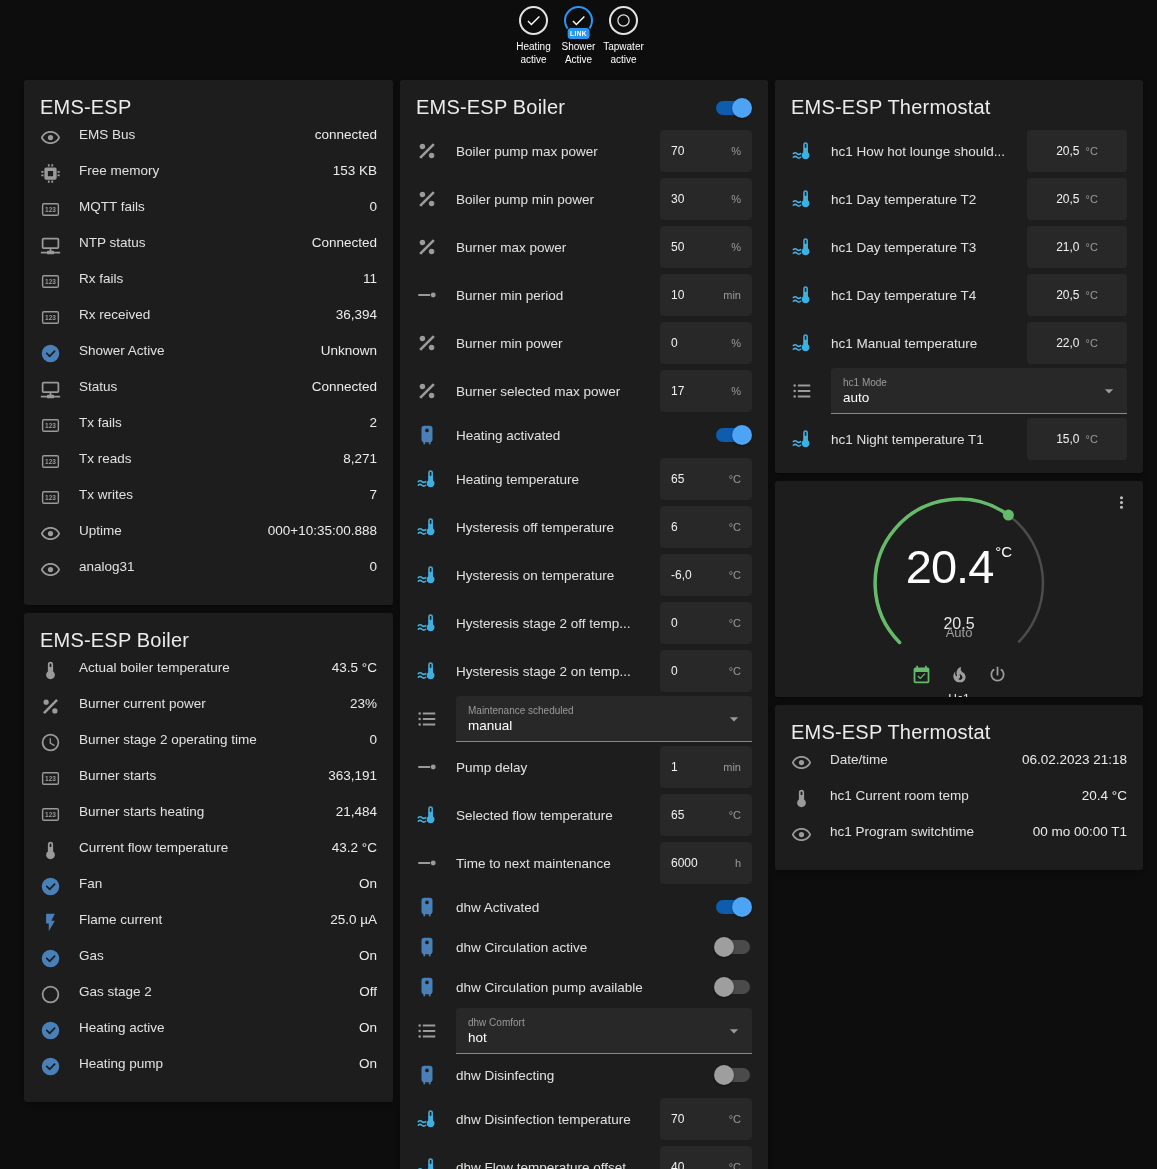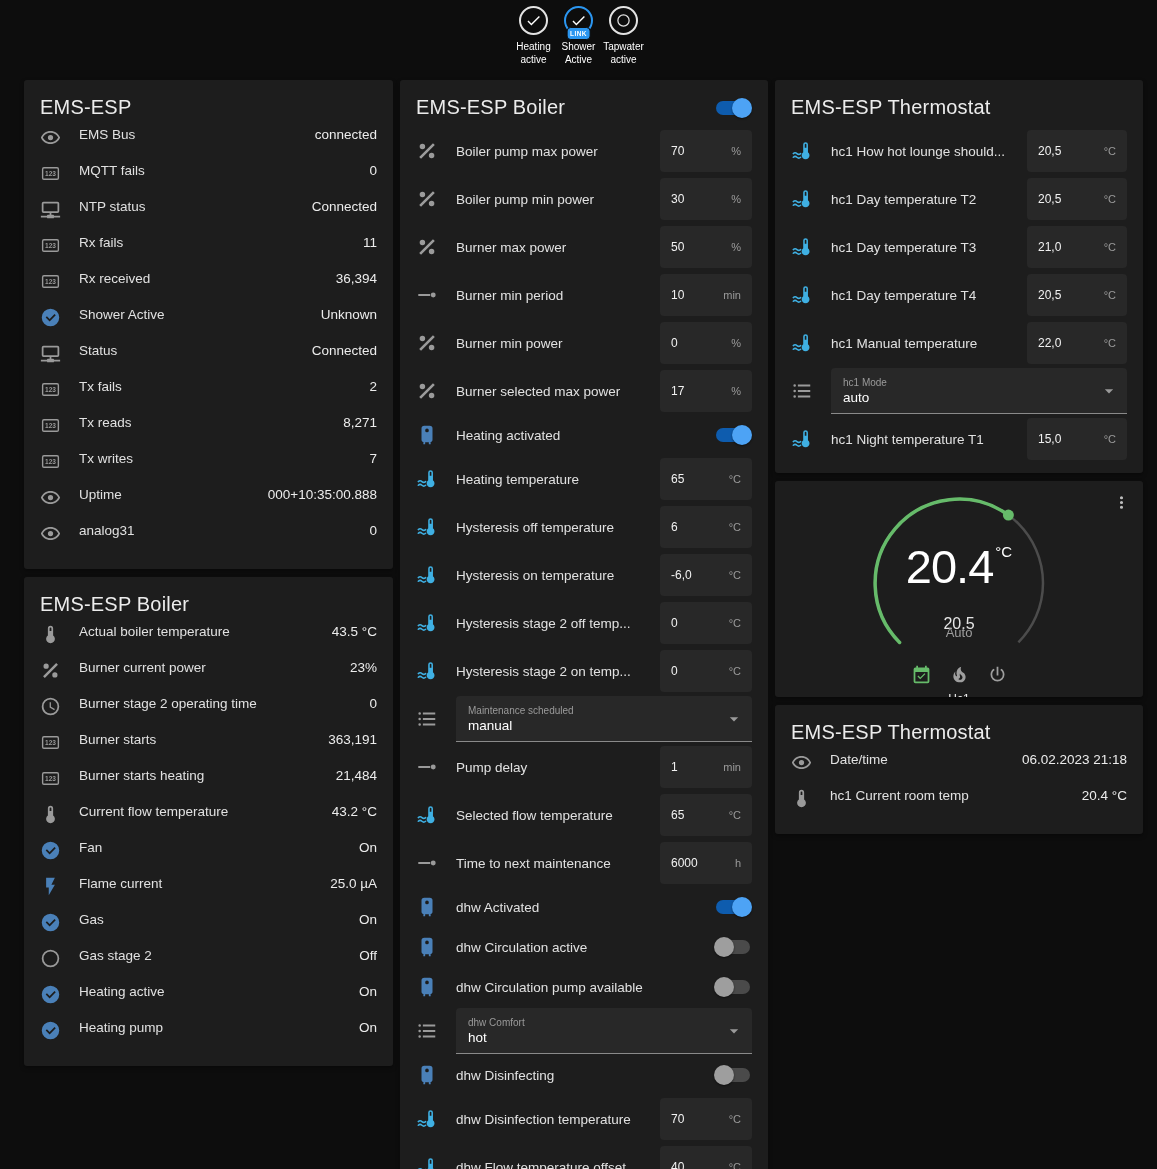--- a/index.html
+++ b/index.html
@@ -39,7 +39,7 @@
   .crow-label{flex:1;font-size:13.5px;color:#e1e1e1;white-space:nowrap;overflow:hidden;text-overflow:ellipsis;margin-right:10px;}
   .numbox{width:92px;height:42px;background:#282828;border-radius:4px;display:flex;align-items:center;justify-content:space-between;
     padding:0 11px;box-sizing:border-box;flex-shrink:0;cursor:text;}
-  .right-controls .numbox{width:100px;}
+  .right-controls .numbox{width:100px;justify-content:center;}
   .numbox-value{font-size:12px;color:#f2f2f2;}
   .numbox-unit{font-size:11px;color:#9a9a9a;margin-left:6px;}
   .selectbox{flex:1;height:46px;background:#282828;border-radius:4px 4px 0 0;border-bottom:1px solid #8a8a8a;

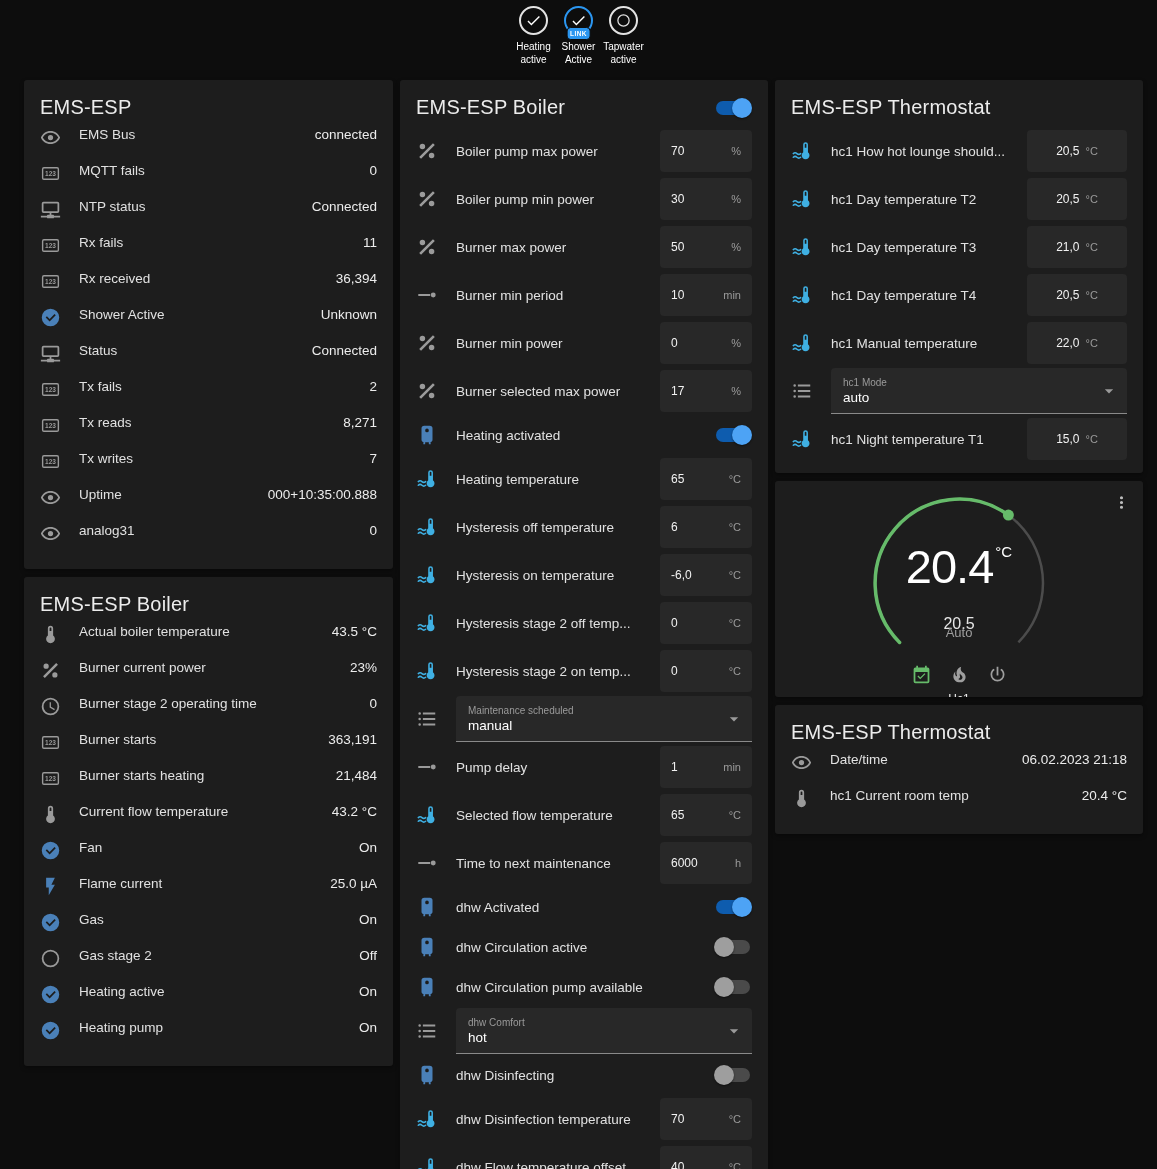--- a/index.html
+++ b/index.html
@@ -190,6 +190,13 @@
             <span class="erow-value">connected</span>
           </div>
 
+          <div class="erow">
+            <svg class="icon">
+              <use href="#memory-icon" xlink:href="#memory-icon"></use>
+            </svg>
+            <span class="erow-label">Free memory</span>
+            <span class="erow-value">153 KB</span>
+          </div>
 
           <div class="erow">
             <svg class="icon">

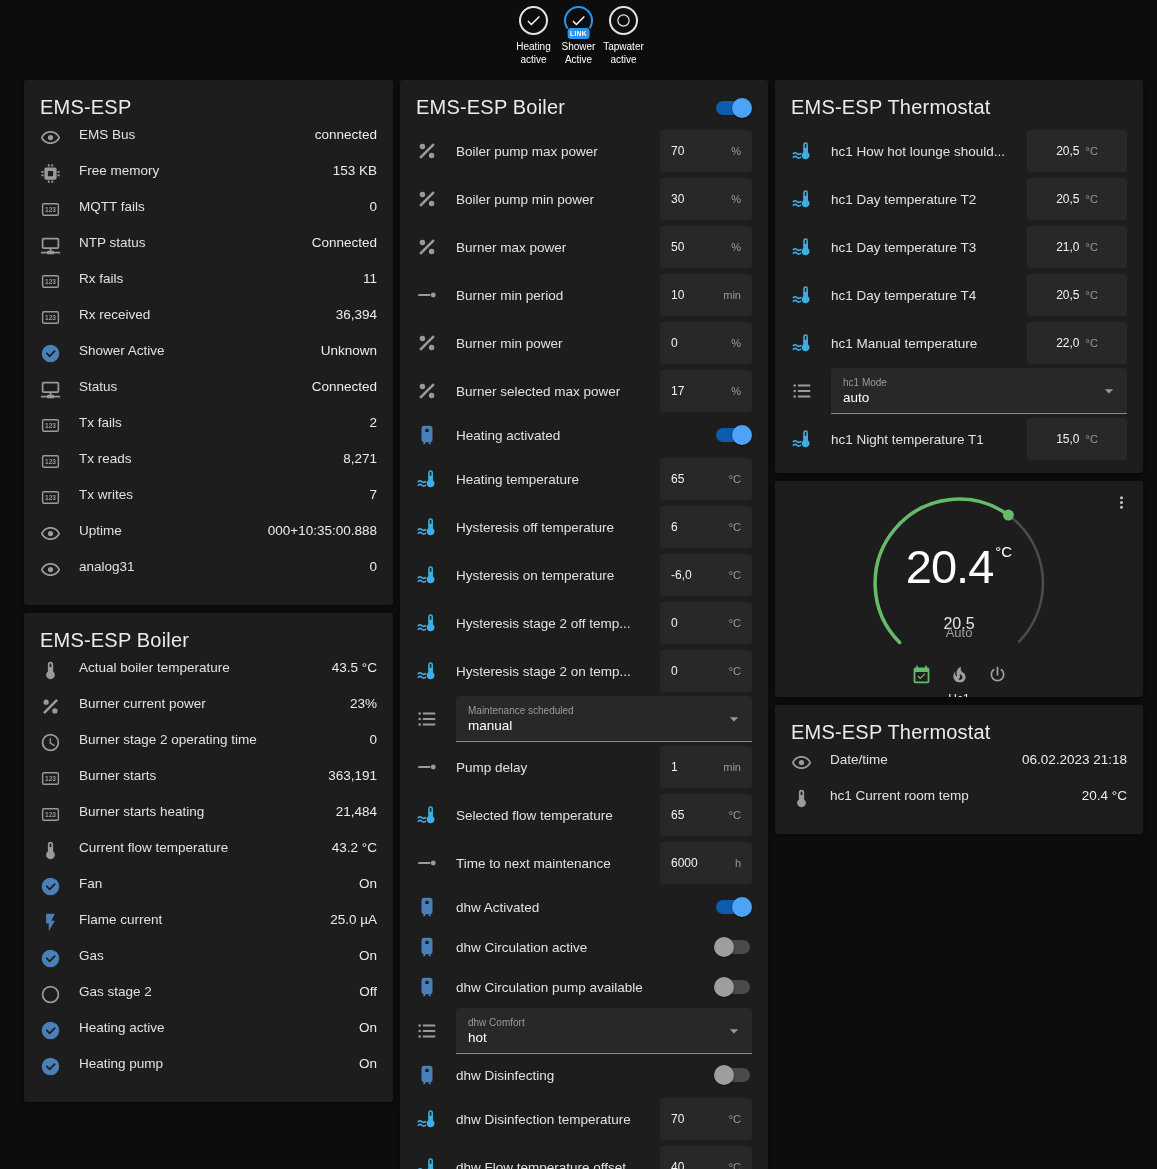--- a/index.html
+++ b/index.html
@@ -834,6 +834,13 @@
             <span class="erow-value">20.4 °C</span>
           </div>
 
+          <div class="erow">
+            <svg class="icon">
+              <use href="#eye-icon" xlink:href="#eye-icon"></use>
+            </svg>
+            <span class="erow-label">hc1 Program switchtime</span>
+            <span class="erow-value">00 mo 00:00 T1</span>
+          </div>
         </div>
     </section>
   </div>

